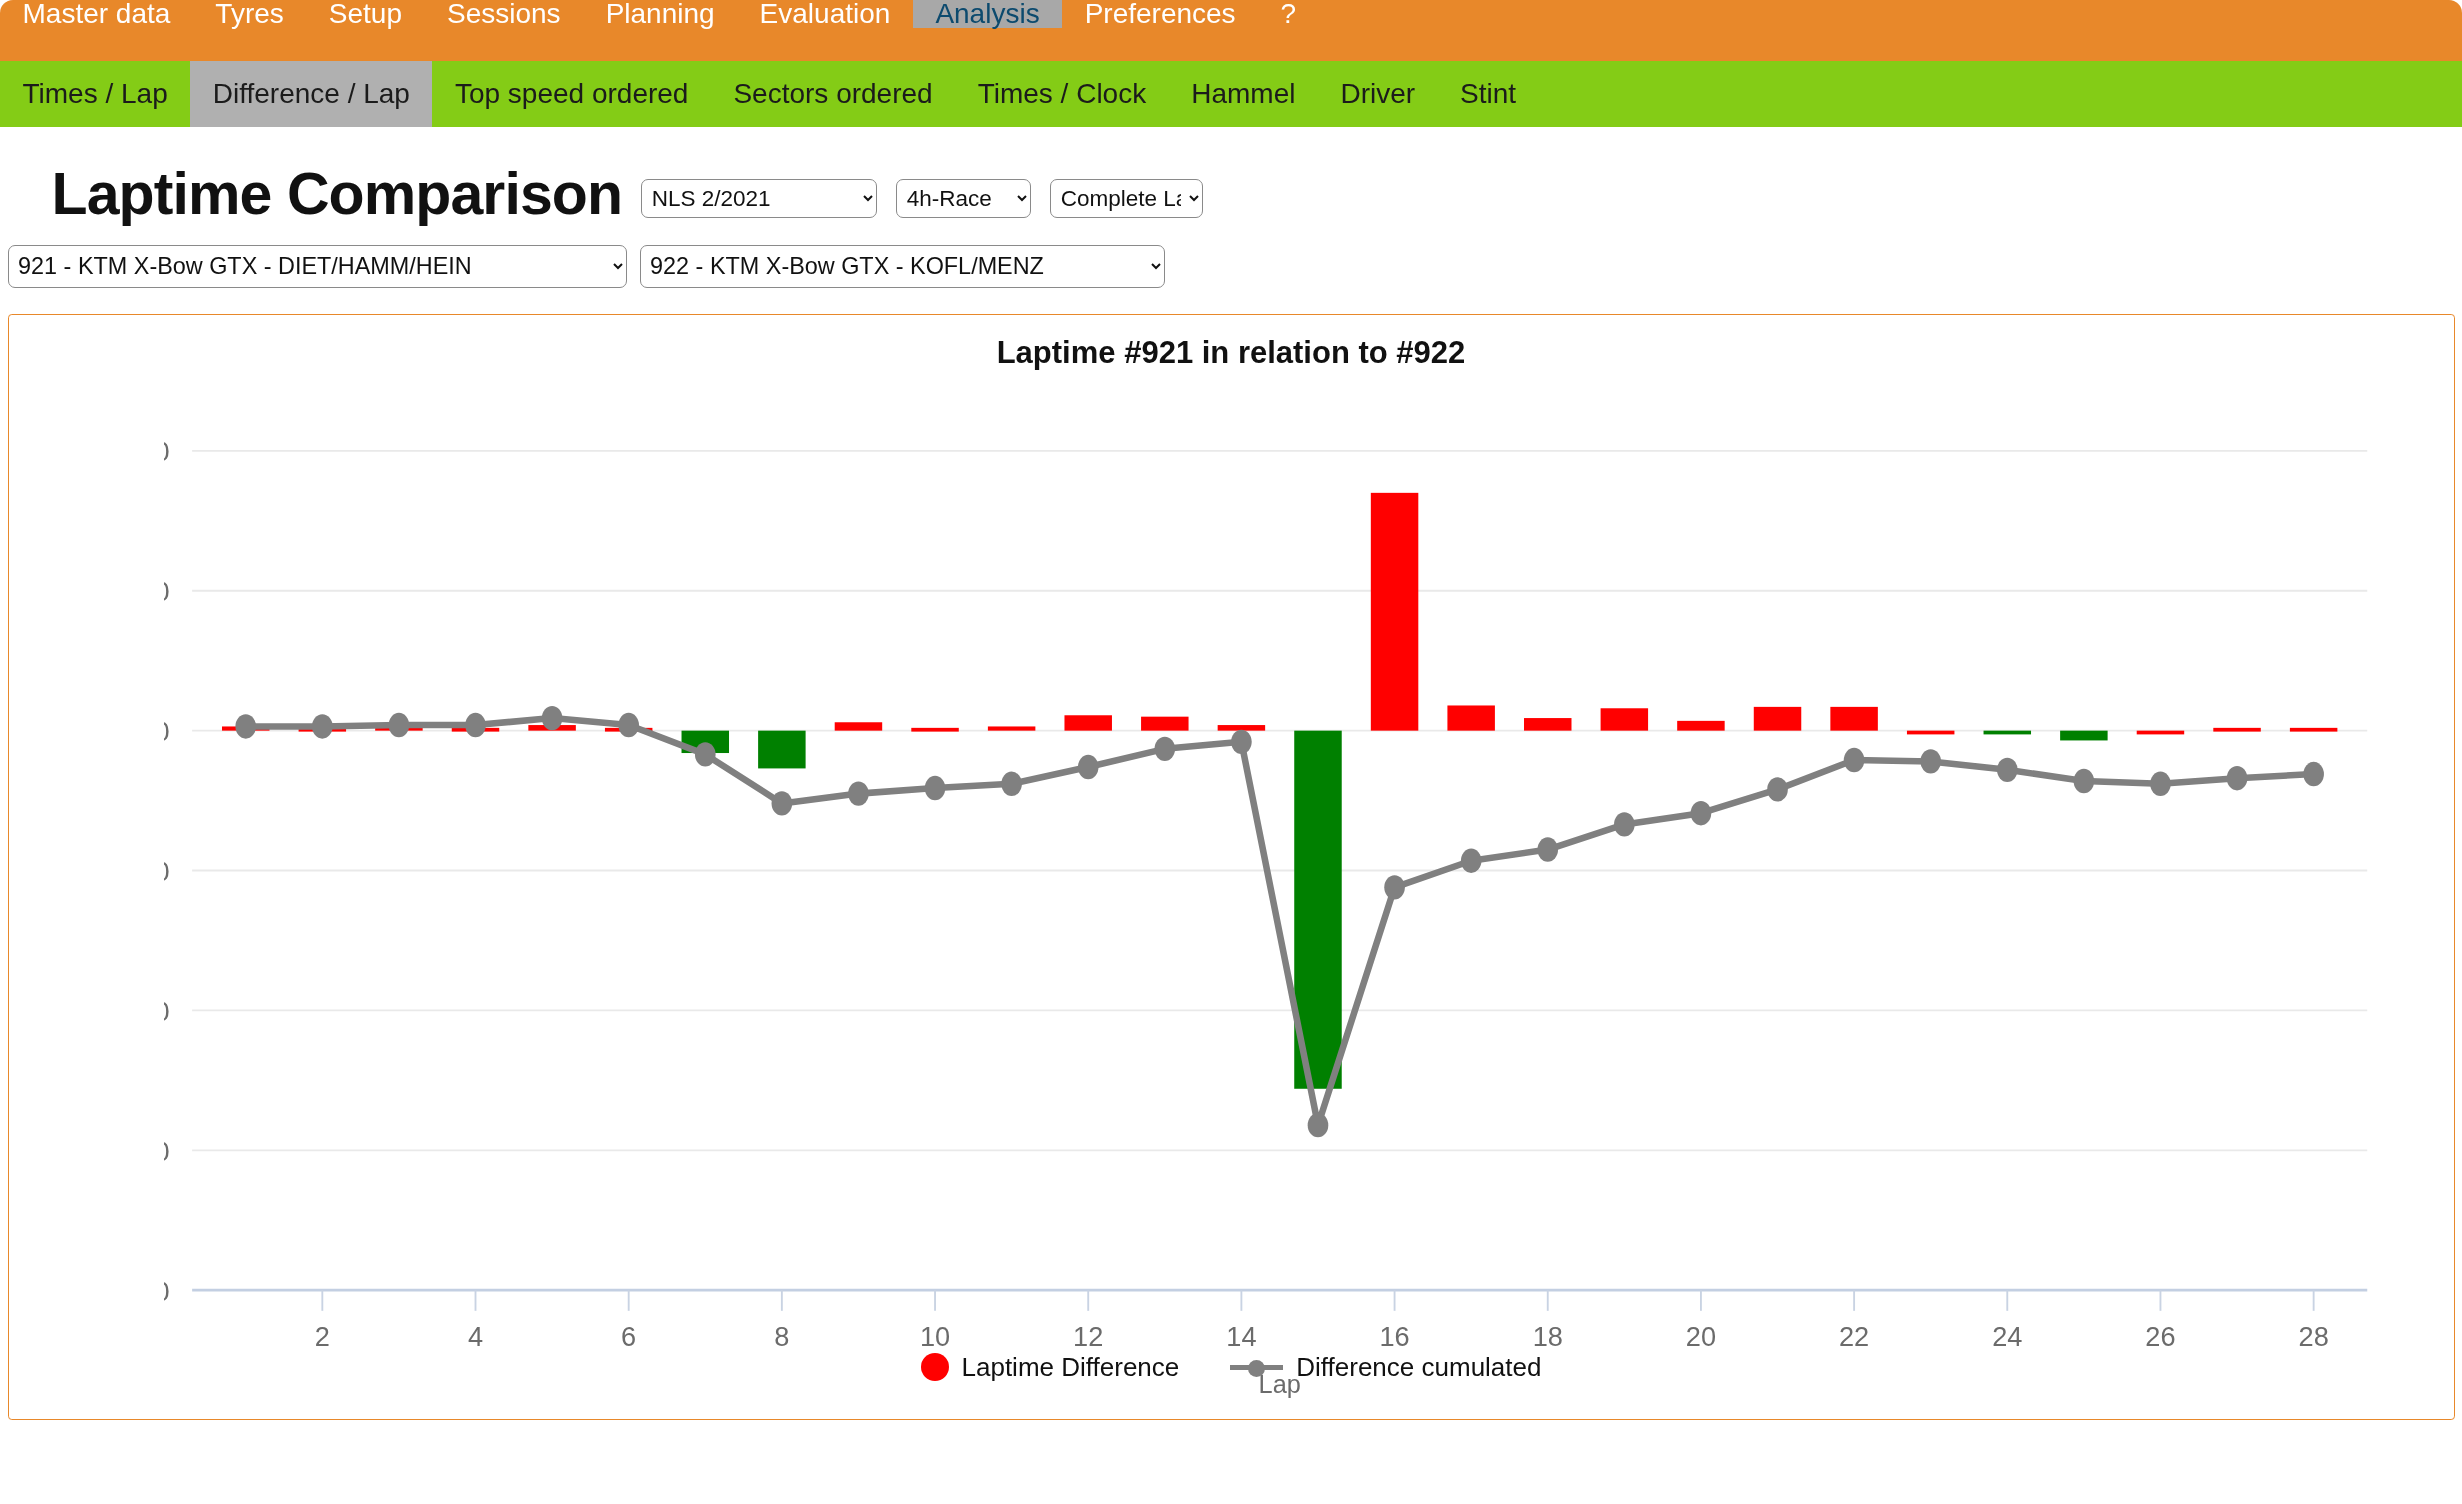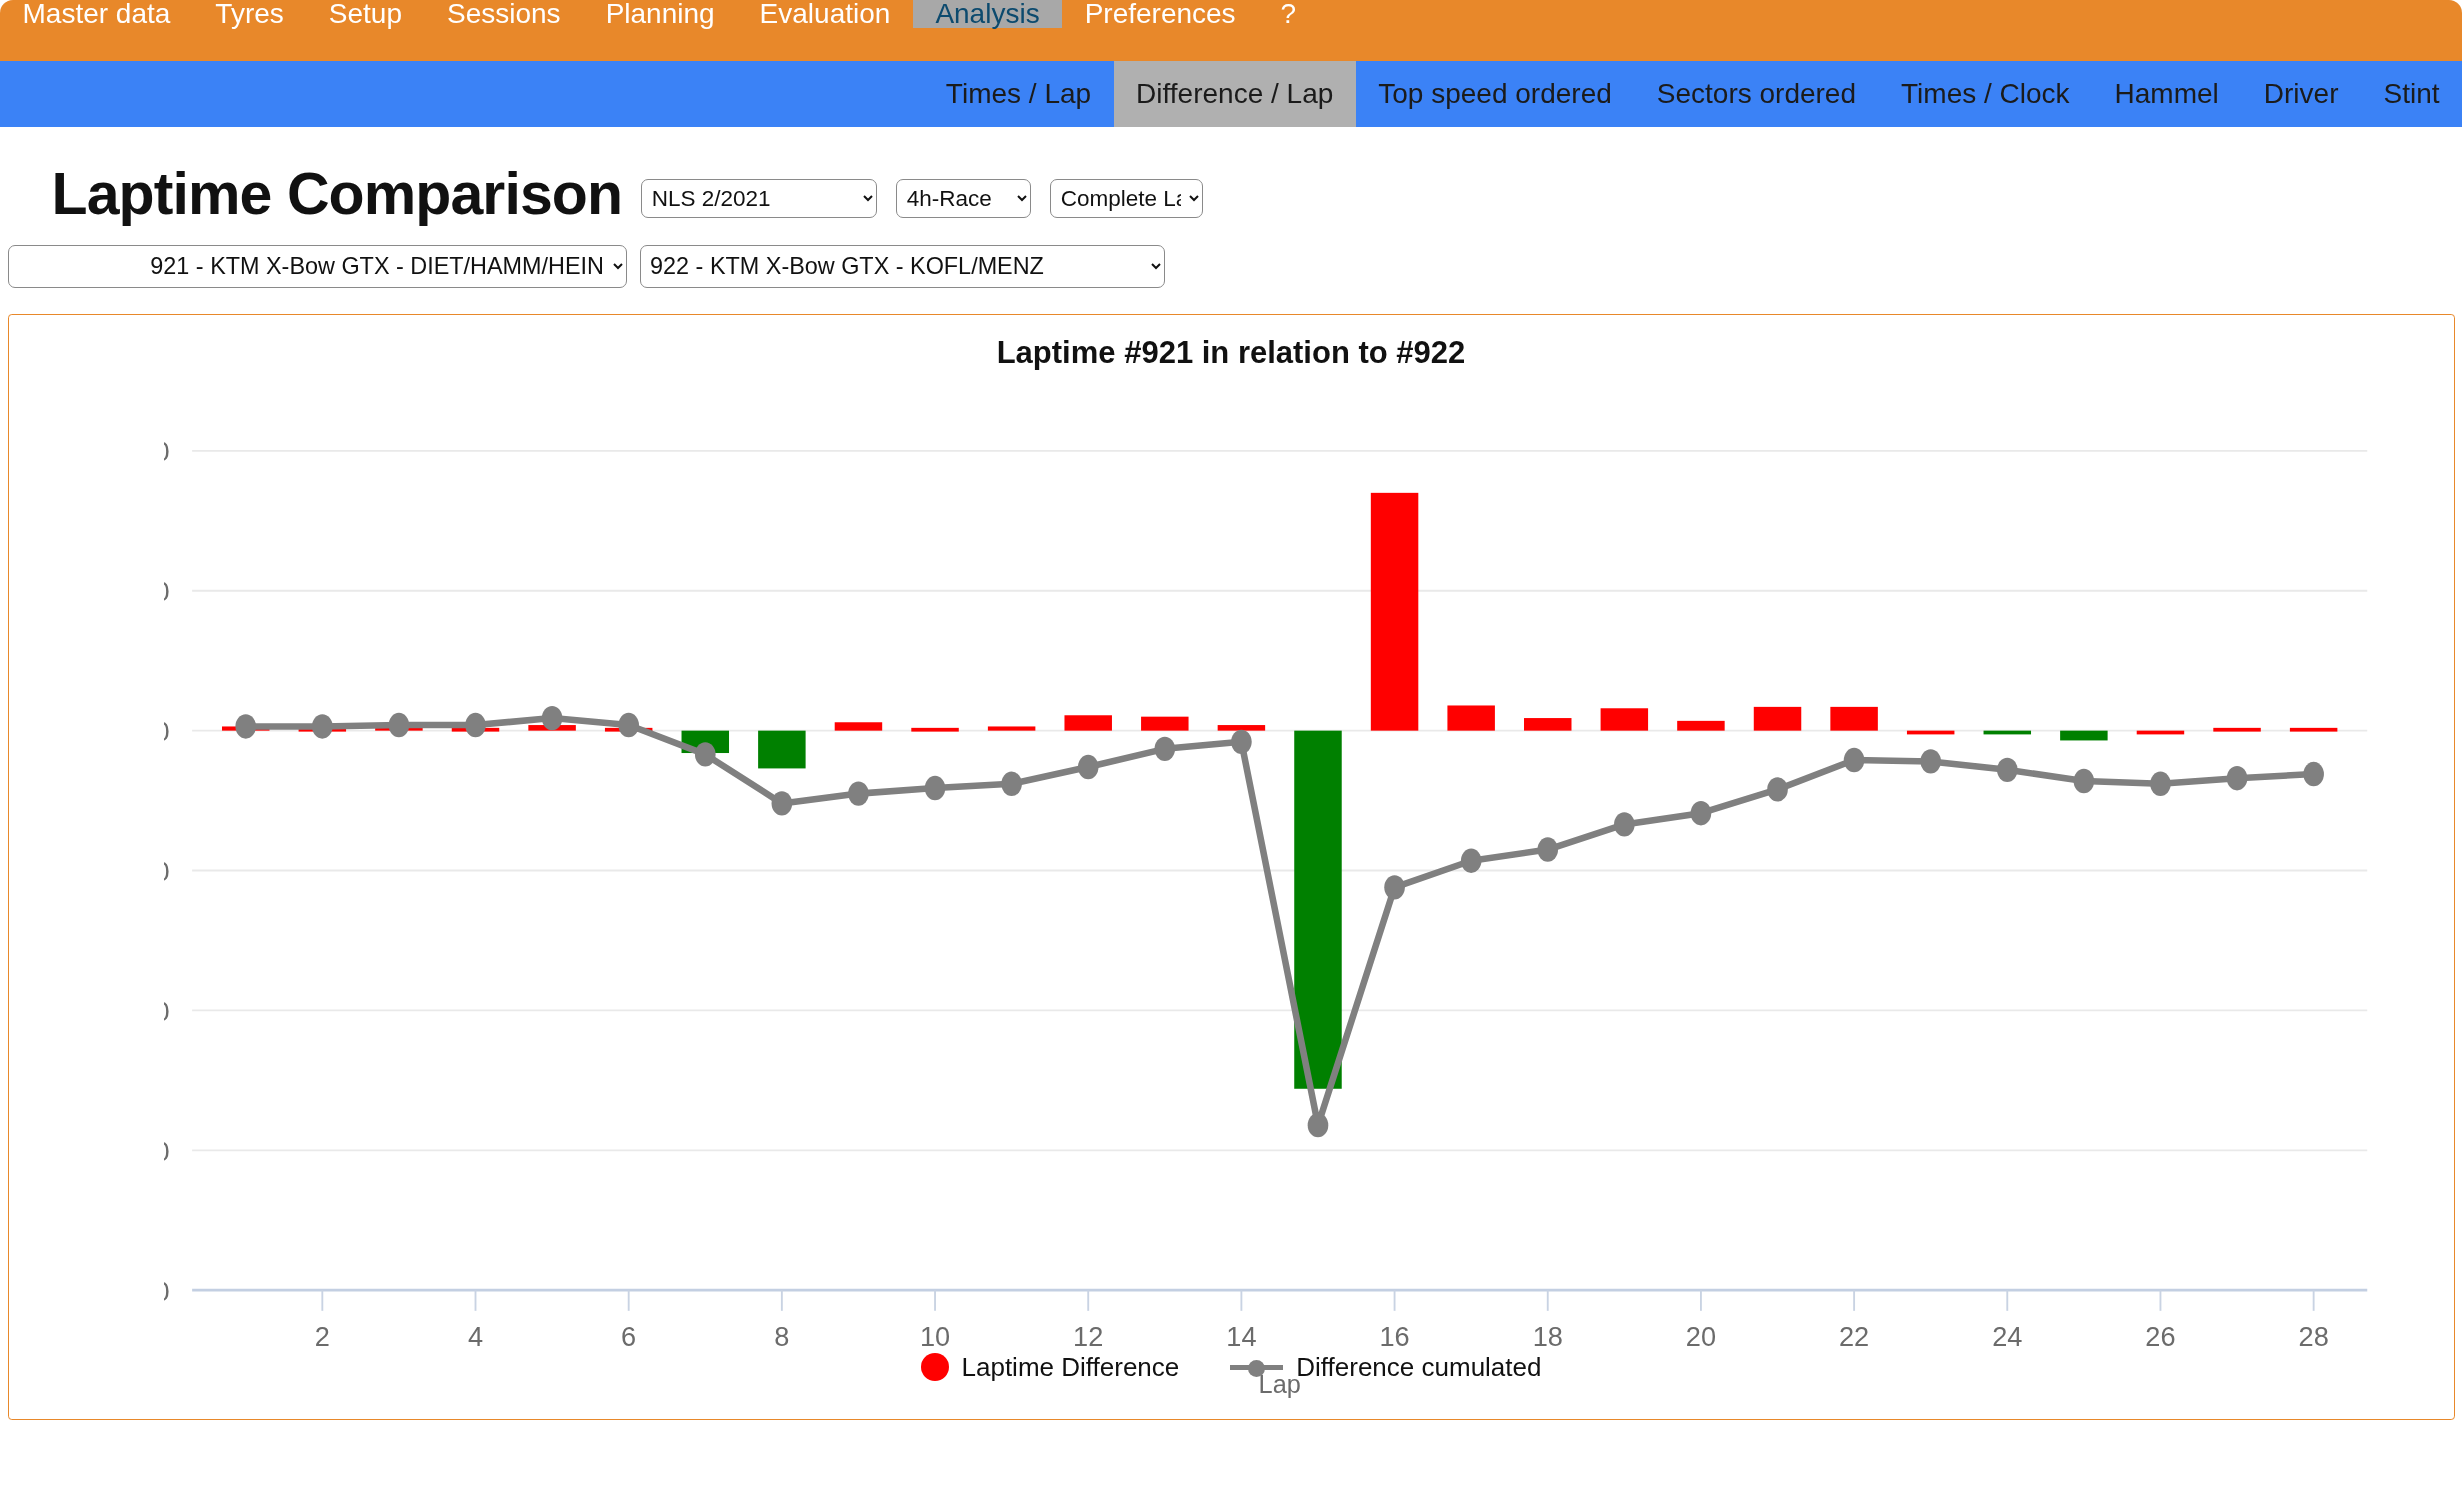--- a/index.html
+++ b/index.html
@@ -35,11 +35,10 @@
   }
   
   .subbar{
-    background:#3b82f6;
+    background:#84cc16;
     height:66px;
     display:flex;
     align-items:stretch;
-    justify-content:flex-end;
   }
   .subbar .sitem{
     display:flex;align-items:center;

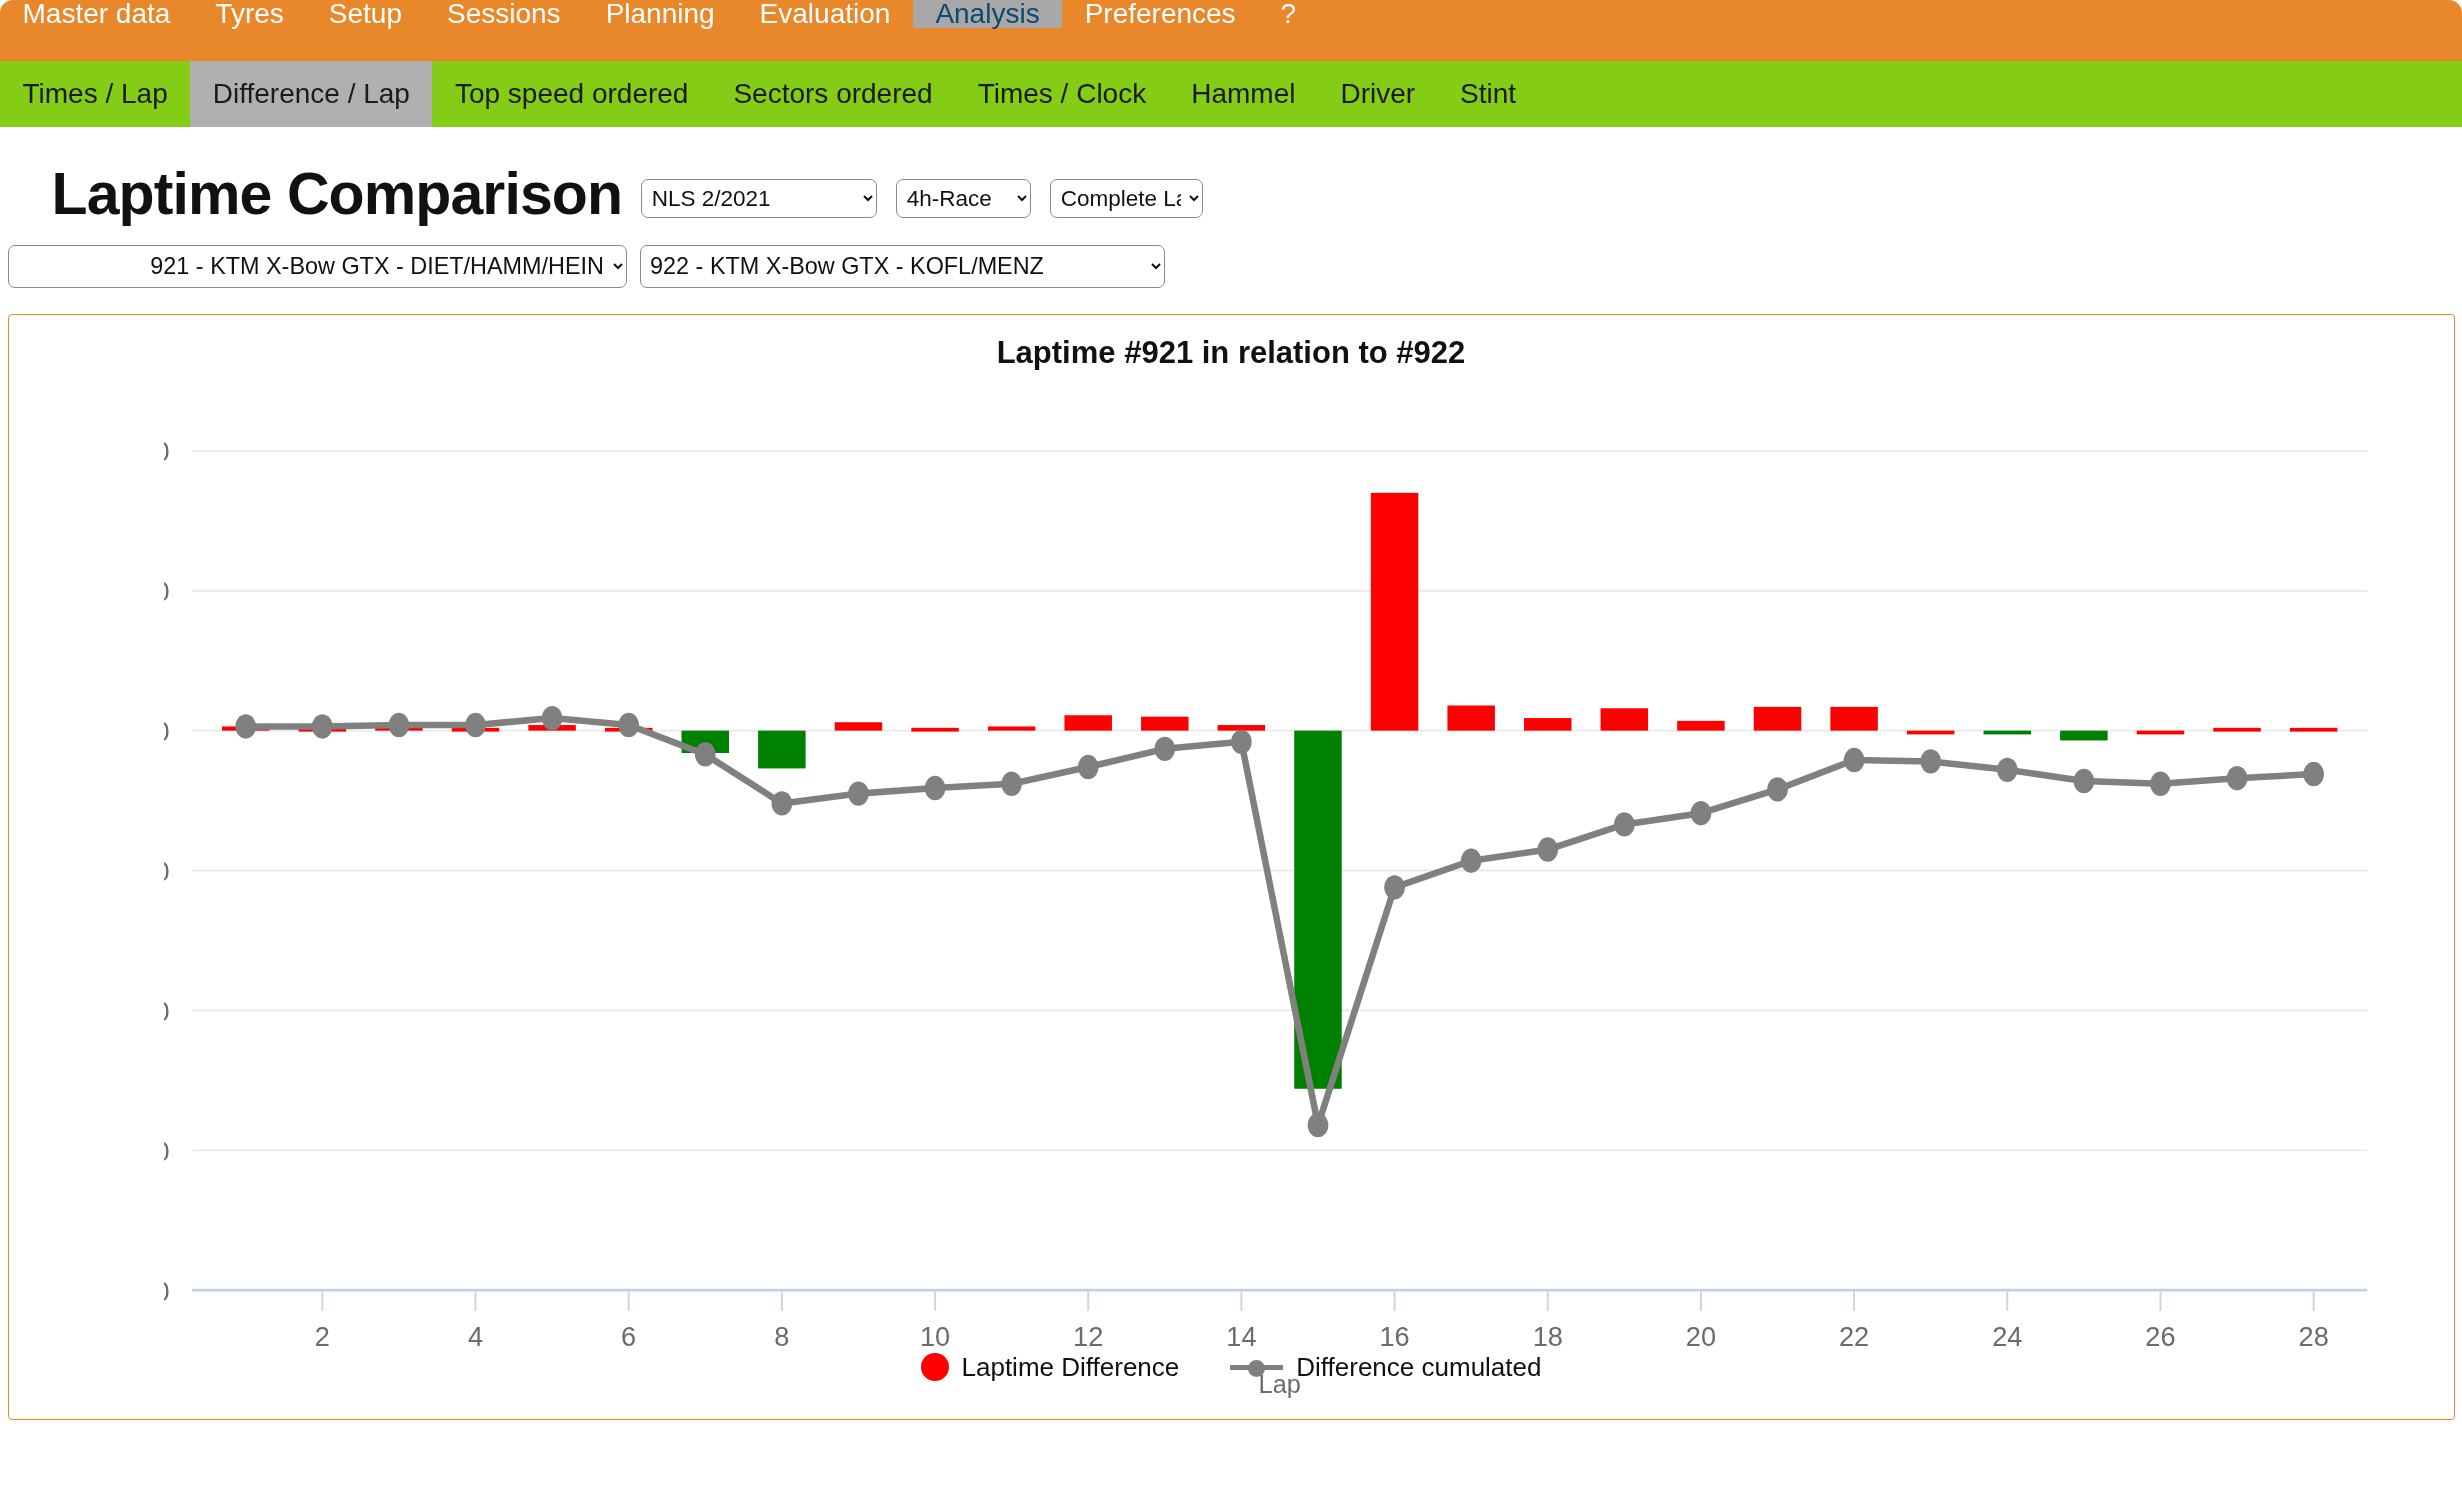--- a/index.html
+++ b/index.html
@@ -83,7 +83,7 @@
     display:flex;gap:13px;
     padding:20.6px 0 0 7.5px;
   }
-  #car-a-select{width:619px;text-align:right;}
+  #car-a-select{width:619px;}
   #car-b-select{width:525px;}
   .carrow select{height:43px;font-size:23.4px;}
   

